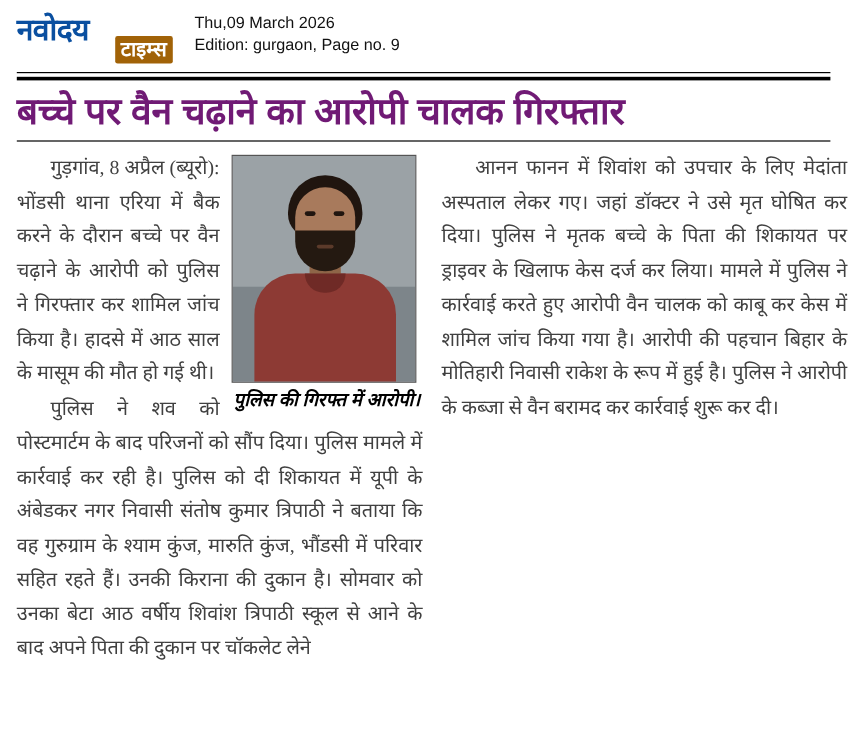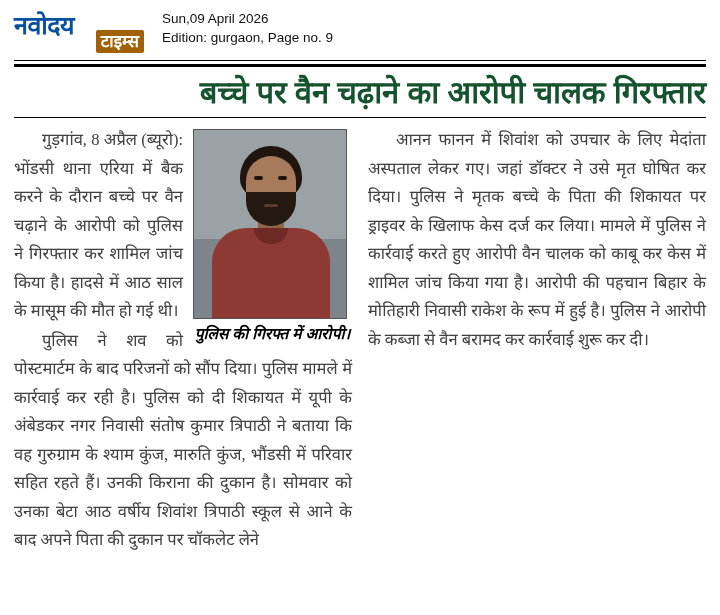--- a/index.html
+++ b/index.html
@@ -19,7 +19,7 @@
     width: 720px;
     height: 615px;
     box-sizing: border-box;
-    padding: 8px 14px 6px 14px;
+    padding: 8px 28px 6px 14px;
   }
 
   

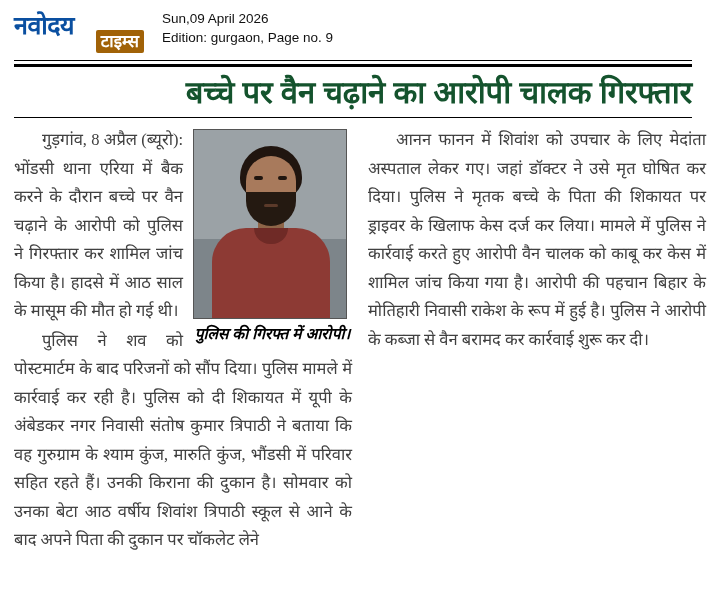--- a/index.html
+++ b/index.html
@@ -232,7 +232,7 @@
       <span class="logo-box">टाइम्स</span>
     </div>
     <div class="dateblock">
-      <div>Sun,09 April 2026</div>
+      <div>Thu,09 March 2026</div>
       <div>Edition: gurgaon, Page no. 9</div>
     </div>
   </div>

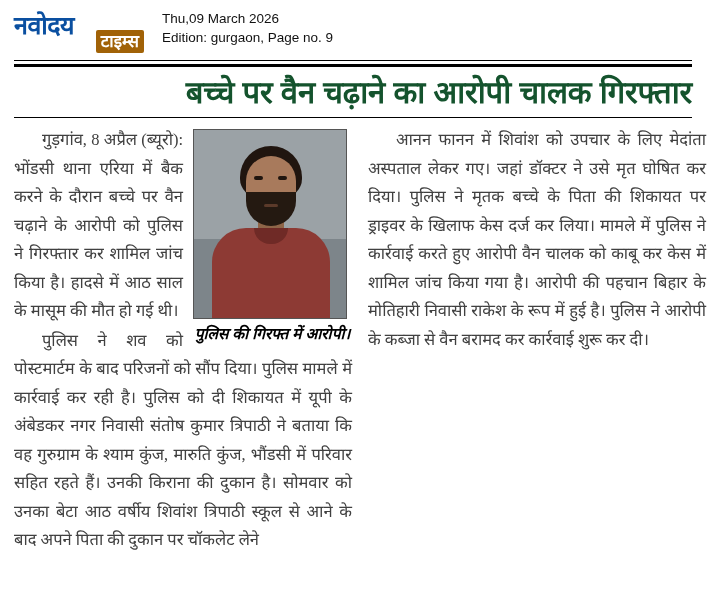--- a/index.html
+++ b/index.html
@@ -86,8 +86,8 @@
     font-weight: bold;
     font-size: 31px;
     line-height: 40px;
-    text-align: right;
-    color: #14532d;
+    text-align: left;
+    color: #701a75;
     letter-spacing: -0.2px;
     margin: 2px 0 4px 0;
   }

